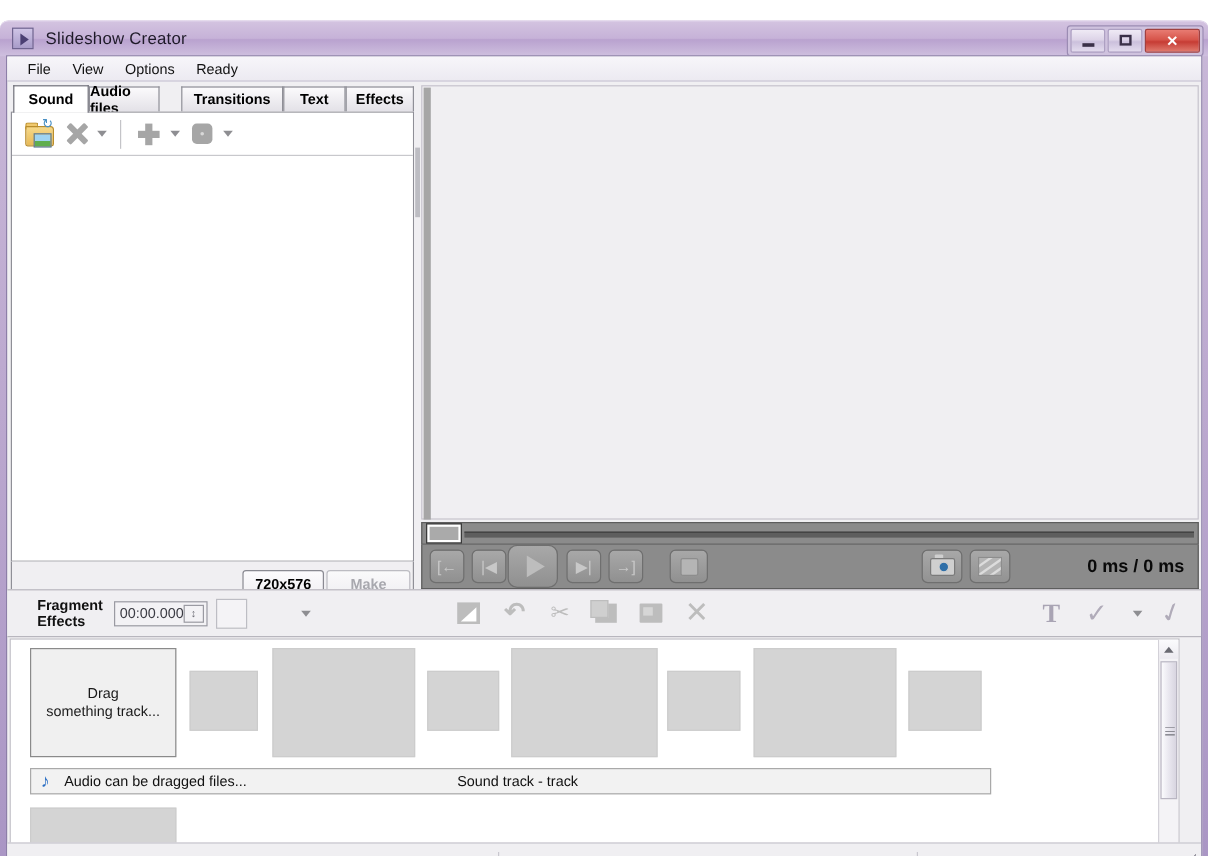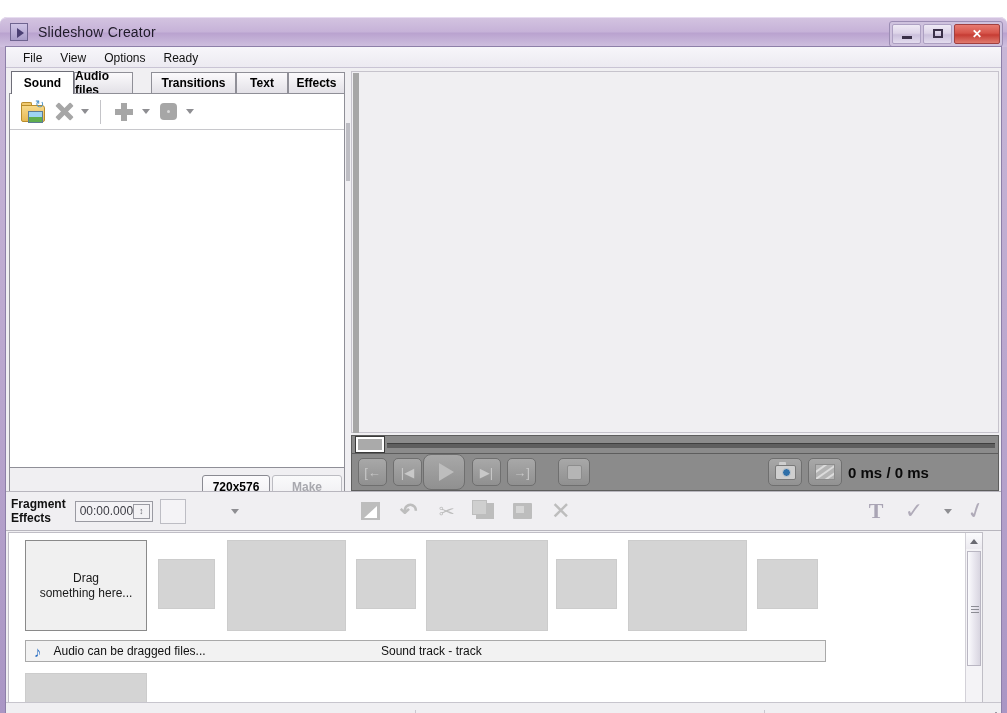--- a/index.html
+++ b/index.html
@@ -381,6 +381,7 @@
     box-shadow: 0 6px 0 #dcdcdc, 0 -6px 0 #dcdcdc;
   }
   .time-readout {
+    margin-left: 58px;
     font-size: 15px; font-weight: bold; color: #0a0a0a;
     white-space: nowrap;
   }

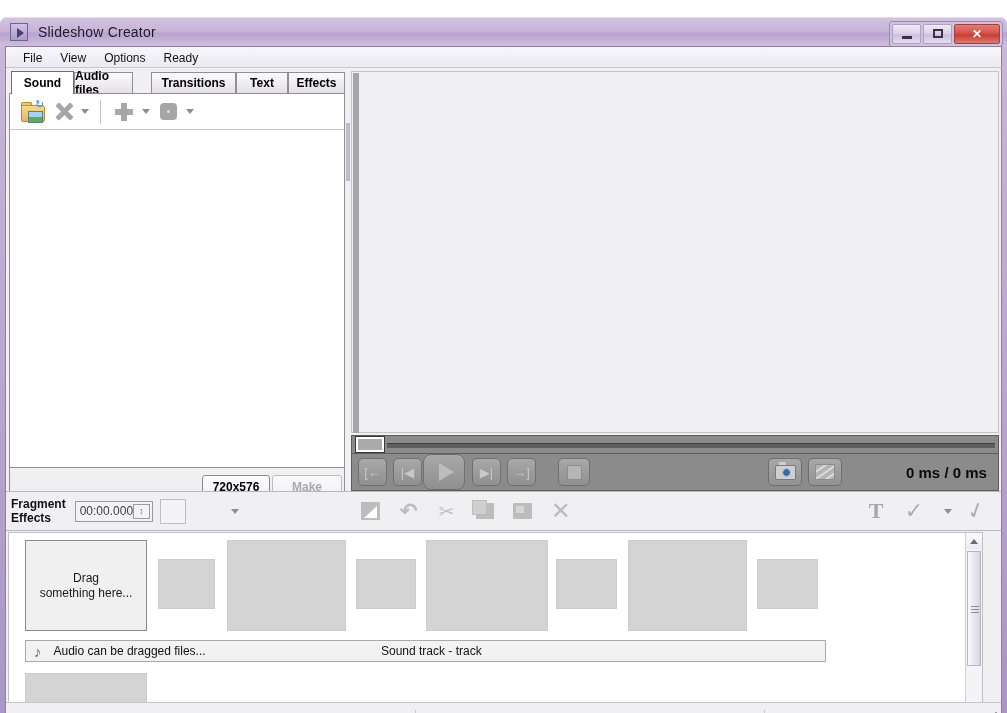--- a/index.html
+++ b/index.html
@@ -397,7 +397,7 @@
     display: flex; align-items: center;
   }
   .frag-label {
-    margin-left: 5px;
+    margin-left: 25px;
     font-size: 12px; font-weight: bold; color: #111;
     line-height: 14px;
   }

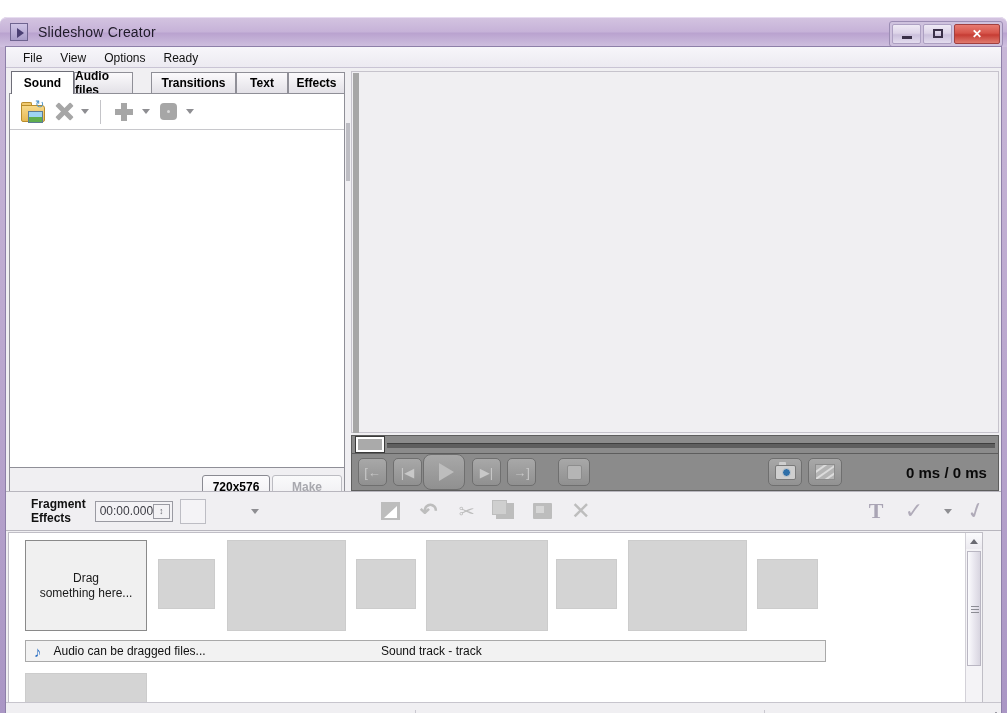--- a/index.html
+++ b/index.html
@@ -781,7 +781,7 @@
       <div class="dropzone">
         <span>
           <span>Drag</span><br>
-          <span>something here...</span>
+          <span>something track...</span>
         </span>
       </div>
 

